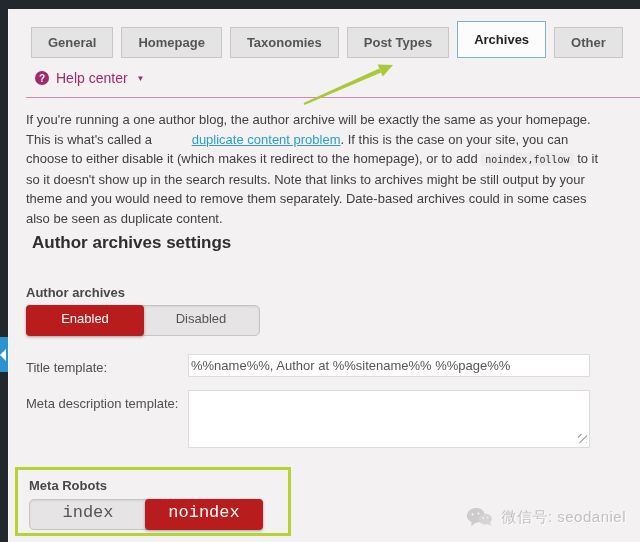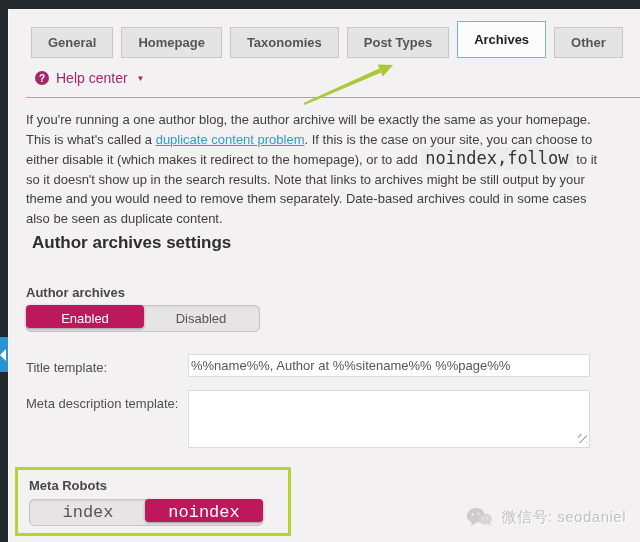--- a/index.html
+++ b/index.html
@@ -44,7 +44,7 @@
 
   
   .intro { position:absolute; left:17px; top:101px; width:578px; font-size:13px; line-height:19.5px; color:#404040; }
-  .intro a { color:#2b9fc7; text-decoration:underline; cursor:pointer; }
+  .intro a { color:#2b9fc7; text-decoration:underline; cursor:pointer;margin-left:36px; }
   .intro code {
     font-family:"DejaVu Sans Mono", monospace; font-size:17px; background:#ececec;
     color:#333; padding:1px 4px;

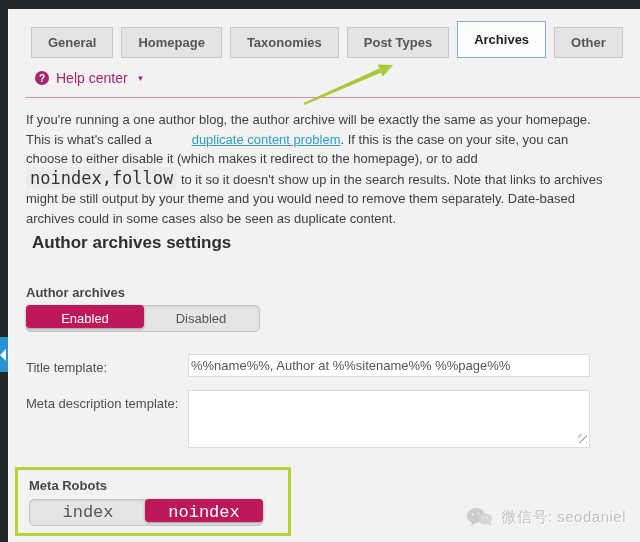--- a/index.html
+++ b/index.html
@@ -46,7 +46,7 @@
   .intro { position:absolute; left:17px; top:101px; width:578px; font-size:13px; line-height:19.5px; color:#404040; }
   .intro a { color:#2b9fc7; text-decoration:underline; cursor:pointer;margin-left:36px; }
   .intro code {
-    font-family:"DejaVu Sans Mono", monospace; font-size:17px; background:#ececec;
+    font-family:"DejaVu Sans Mono", monospace; font-size:10px; background:#ececec;
     color:#333; padding:1px 4px;
   }
 

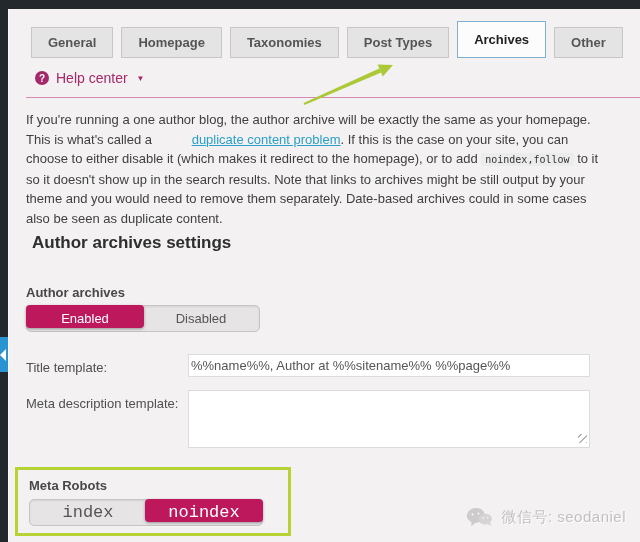--- a/index.html
+++ b/index.html
@@ -61,7 +61,7 @@
     width:116px; height:25px; line-height:25px; text-align:center;
     font-size:13px; color:#555; cursor:pointer; border-radius:4px;
   }
-  .seg .opt.on { background:#be185d; color:#fff; box-shadow:0 1px 3px rgba(0,0,0,0.35); height:23px; line-height:27px; margin:-1px; width:118px; }
+  .seg .opt.on { background:#b91c1c; color:#fff; box-shadow:0 1px 3px rgba(0,0,0,0.35); height:31px; line-height:27px; margin:-1px; width:118px; }
   .toggle-author { position:absolute; left:17px; top:296px; }
 
   

